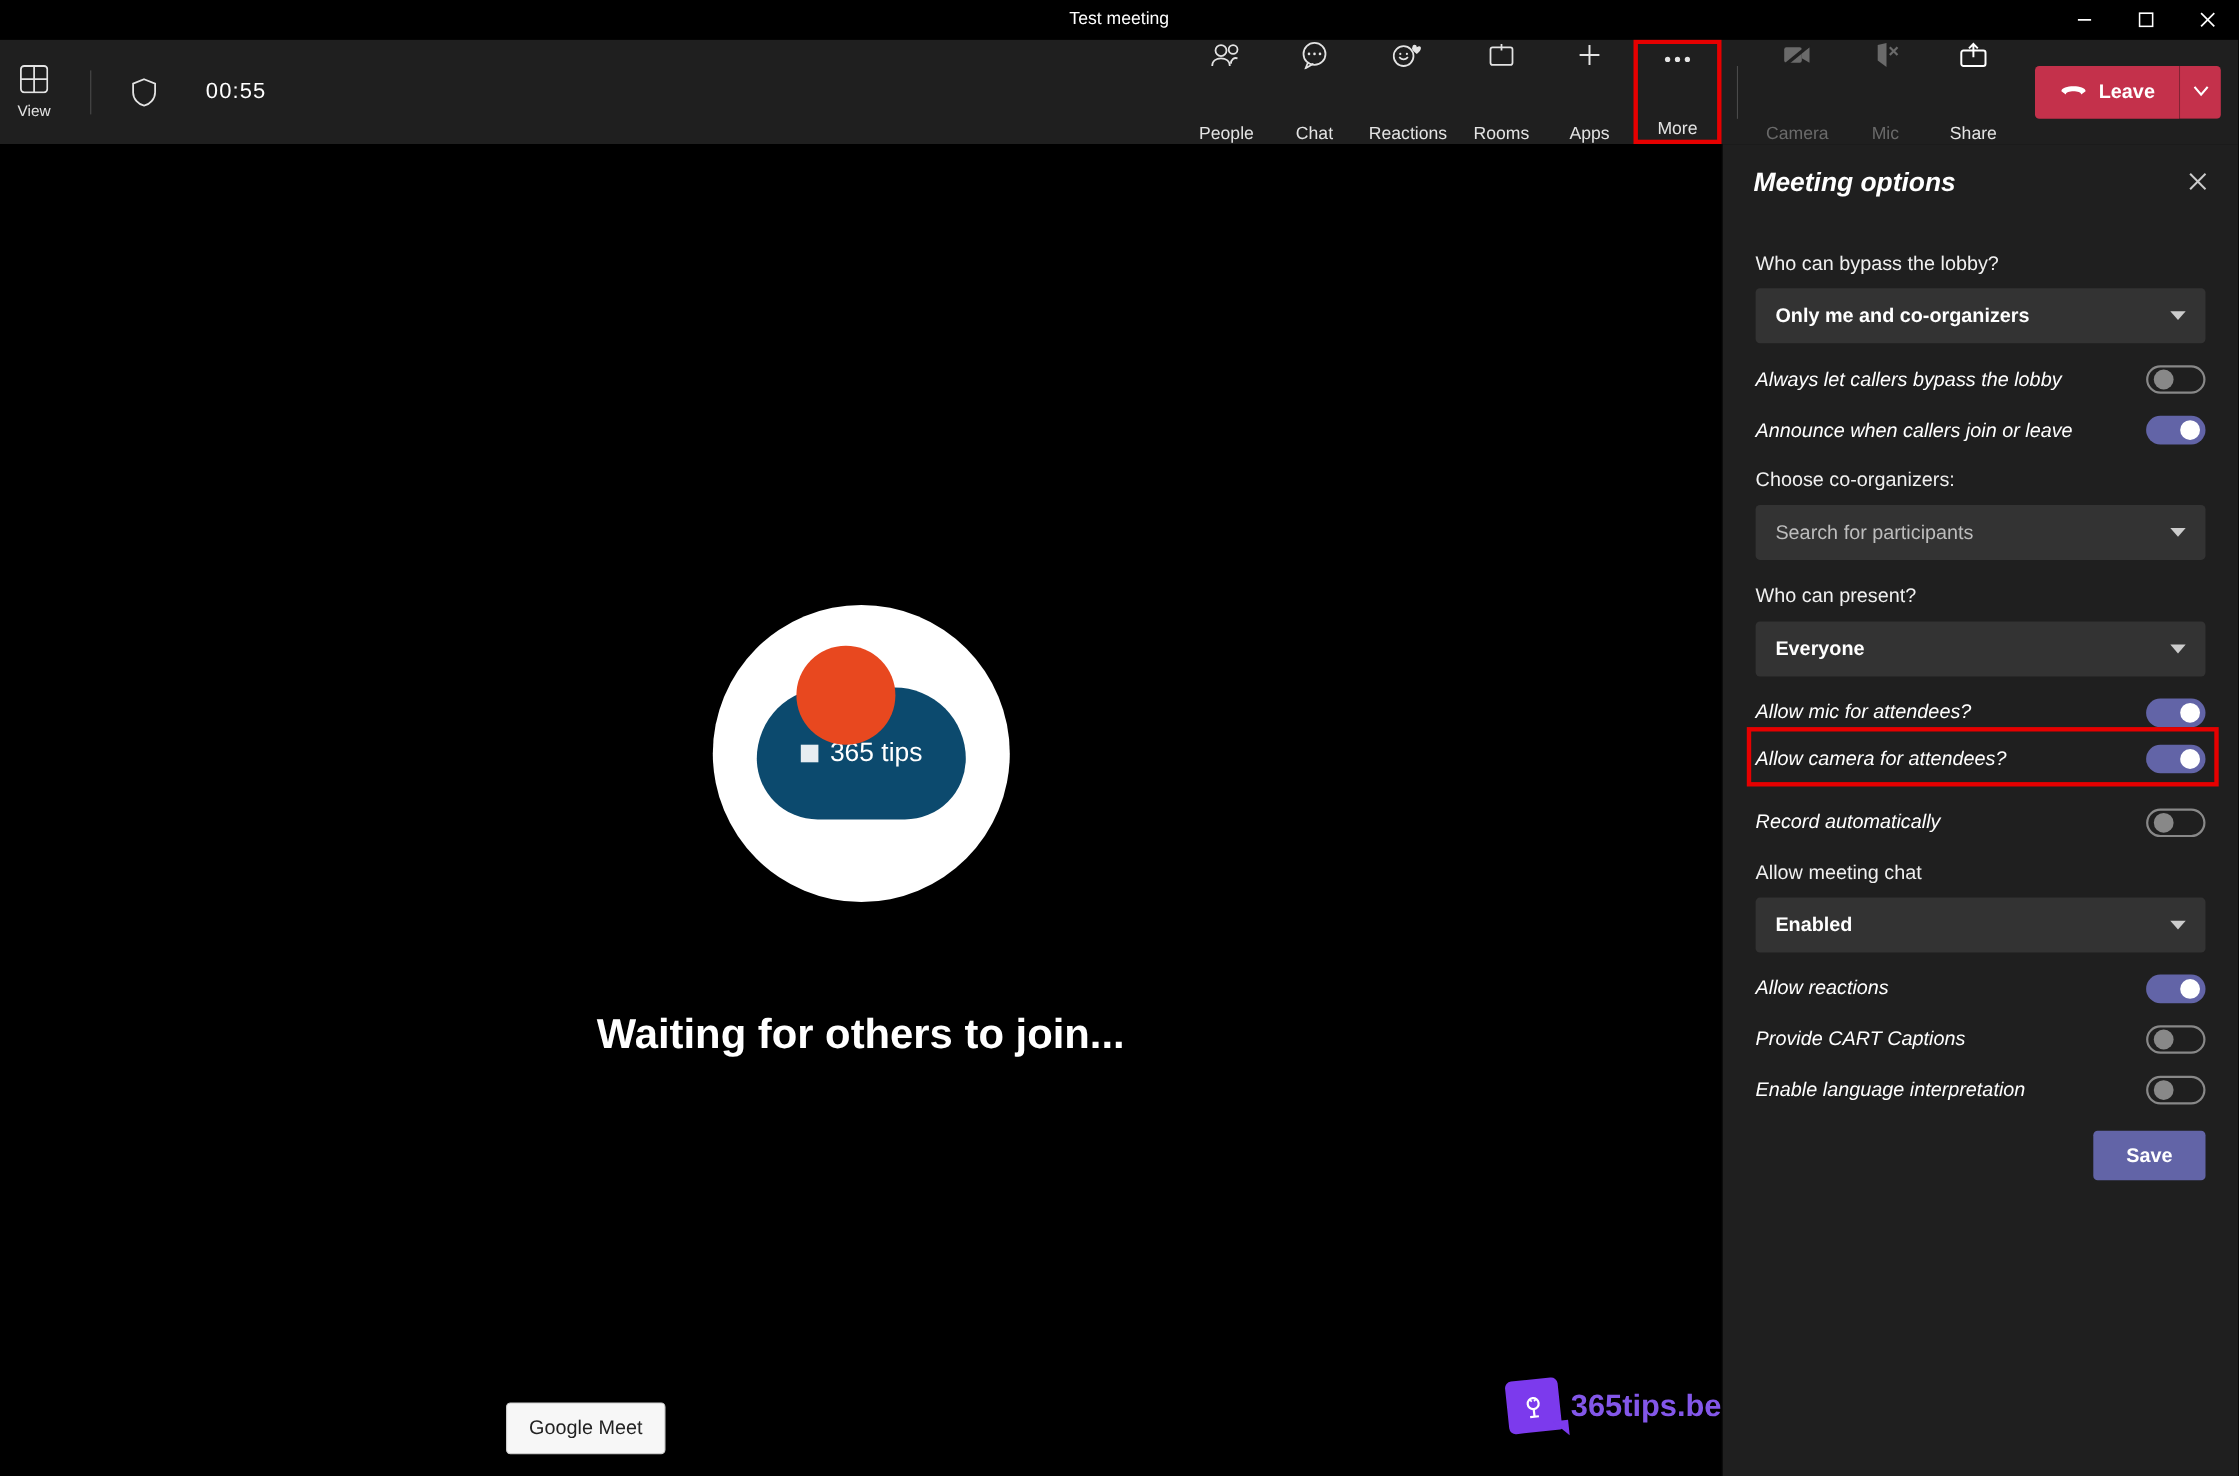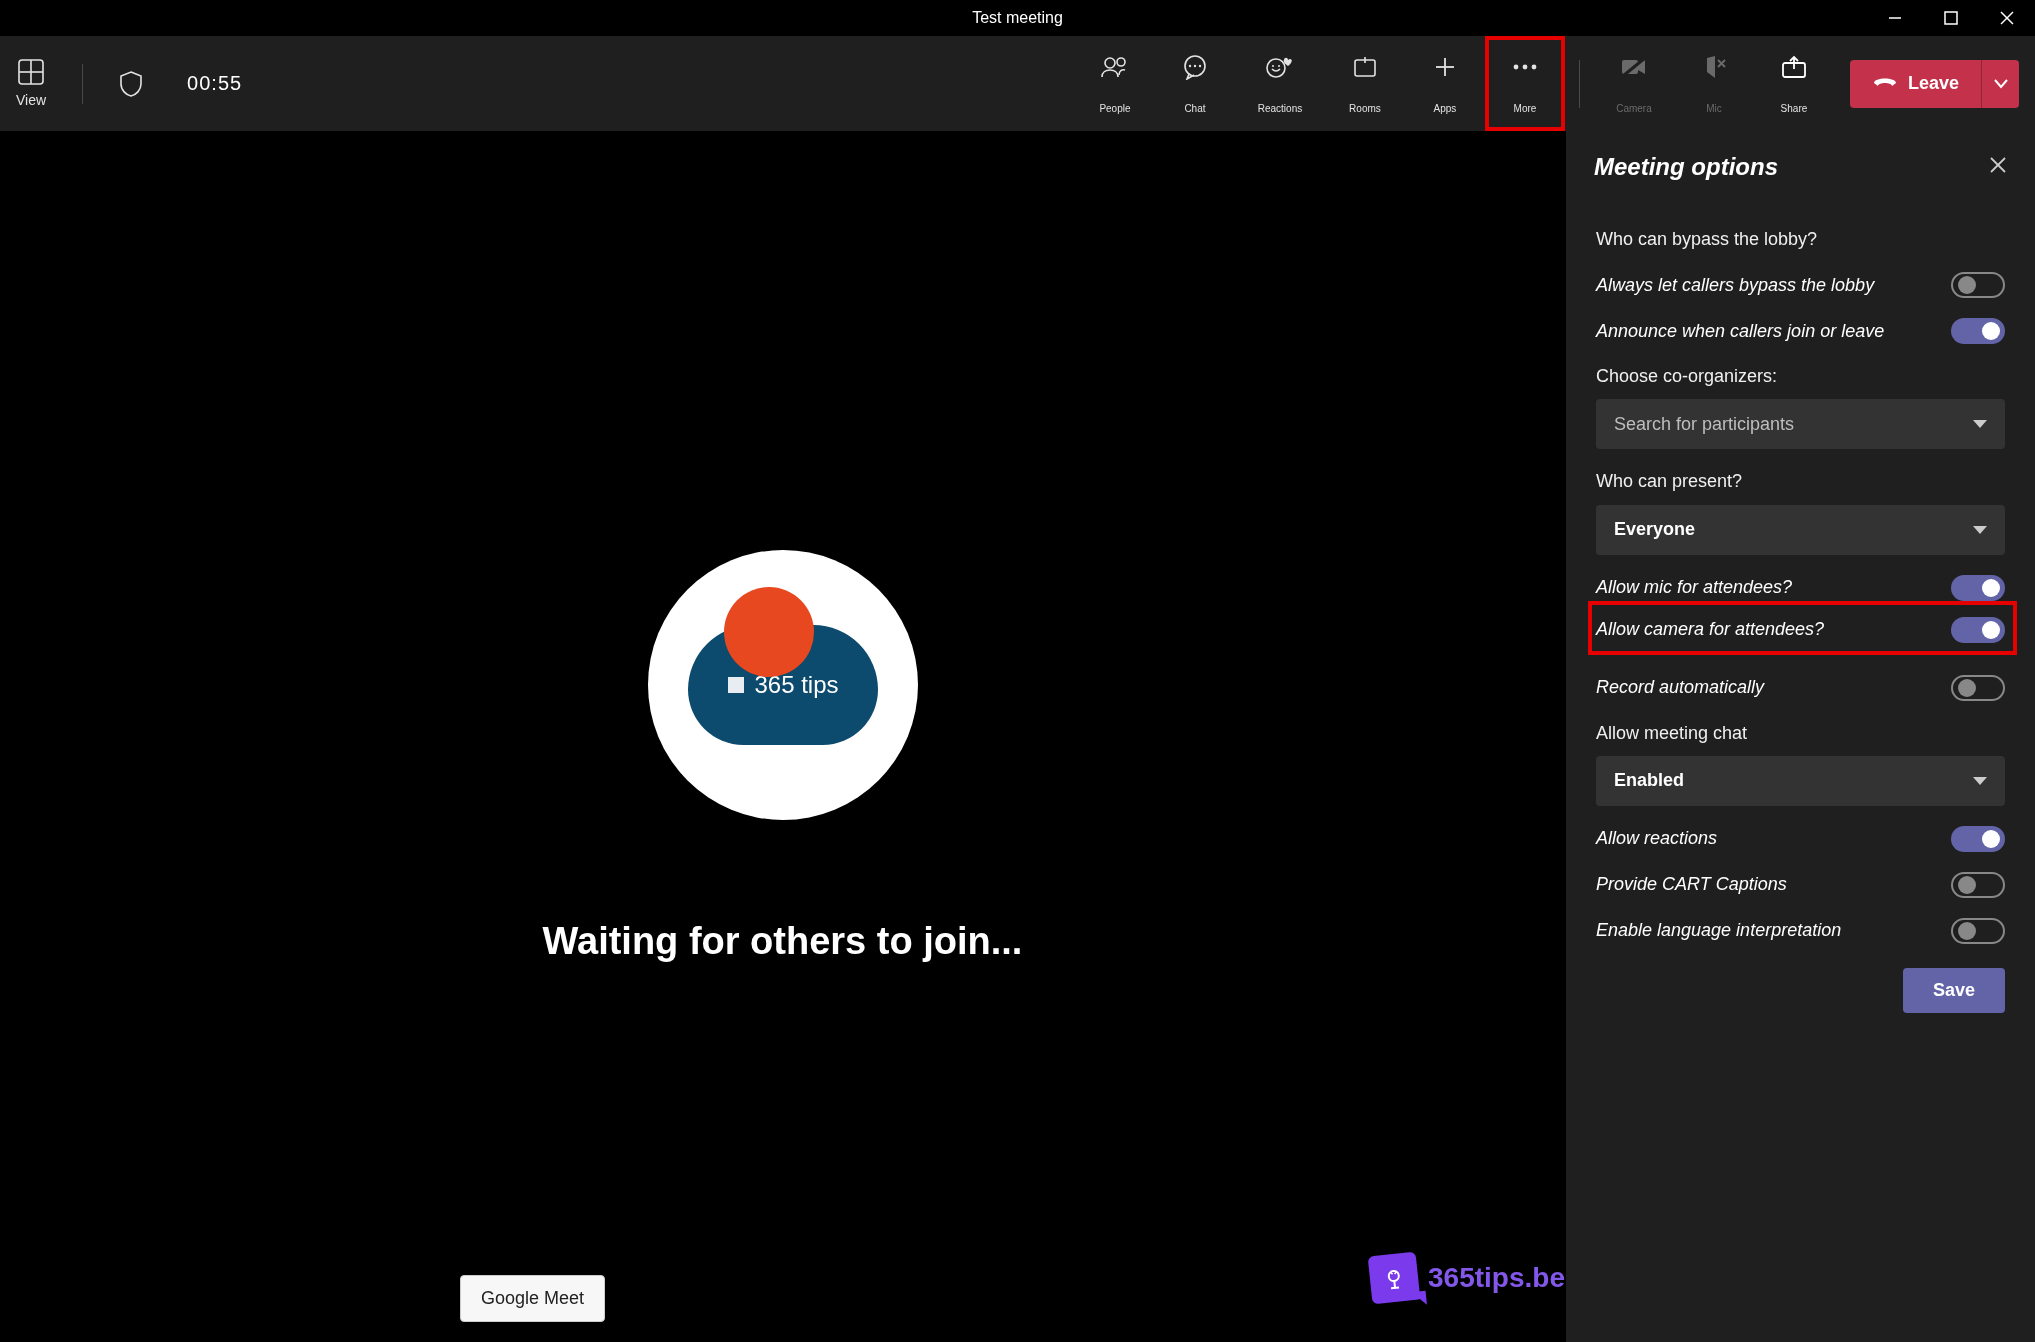--- a/index.html
+++ b/index.html
@@ -17,7 +17,7 @@
   .timer { font-size: 20px; letter-spacing: 1px; margin-left: 24px; }
   .topbar-spacer { flex: 1; }
   .tool-btns { display:flex; align-items:flex-end; height:100%; }
-  .tool-btn { display:flex; flex-direction:column; align-items:center; justify-content:center; width: 80px; height: 100%; font-size: 10px; color: #e3e3e3; gap:22px; }
+  .tool-btn { display:flex; flex-direction:column; align-items:center; justify-content:space-between; width: 80px; height: 100%; font-size: 16px; color: #e3e3e3; gap:22px; }
   .tool-btn.wide { width: 90px; }
   .tool-btn.disabled { color: #6a6a6a; }
   .tool-btn .ic { height: 28px; display:flex; align-items:center; justify-content:center; }

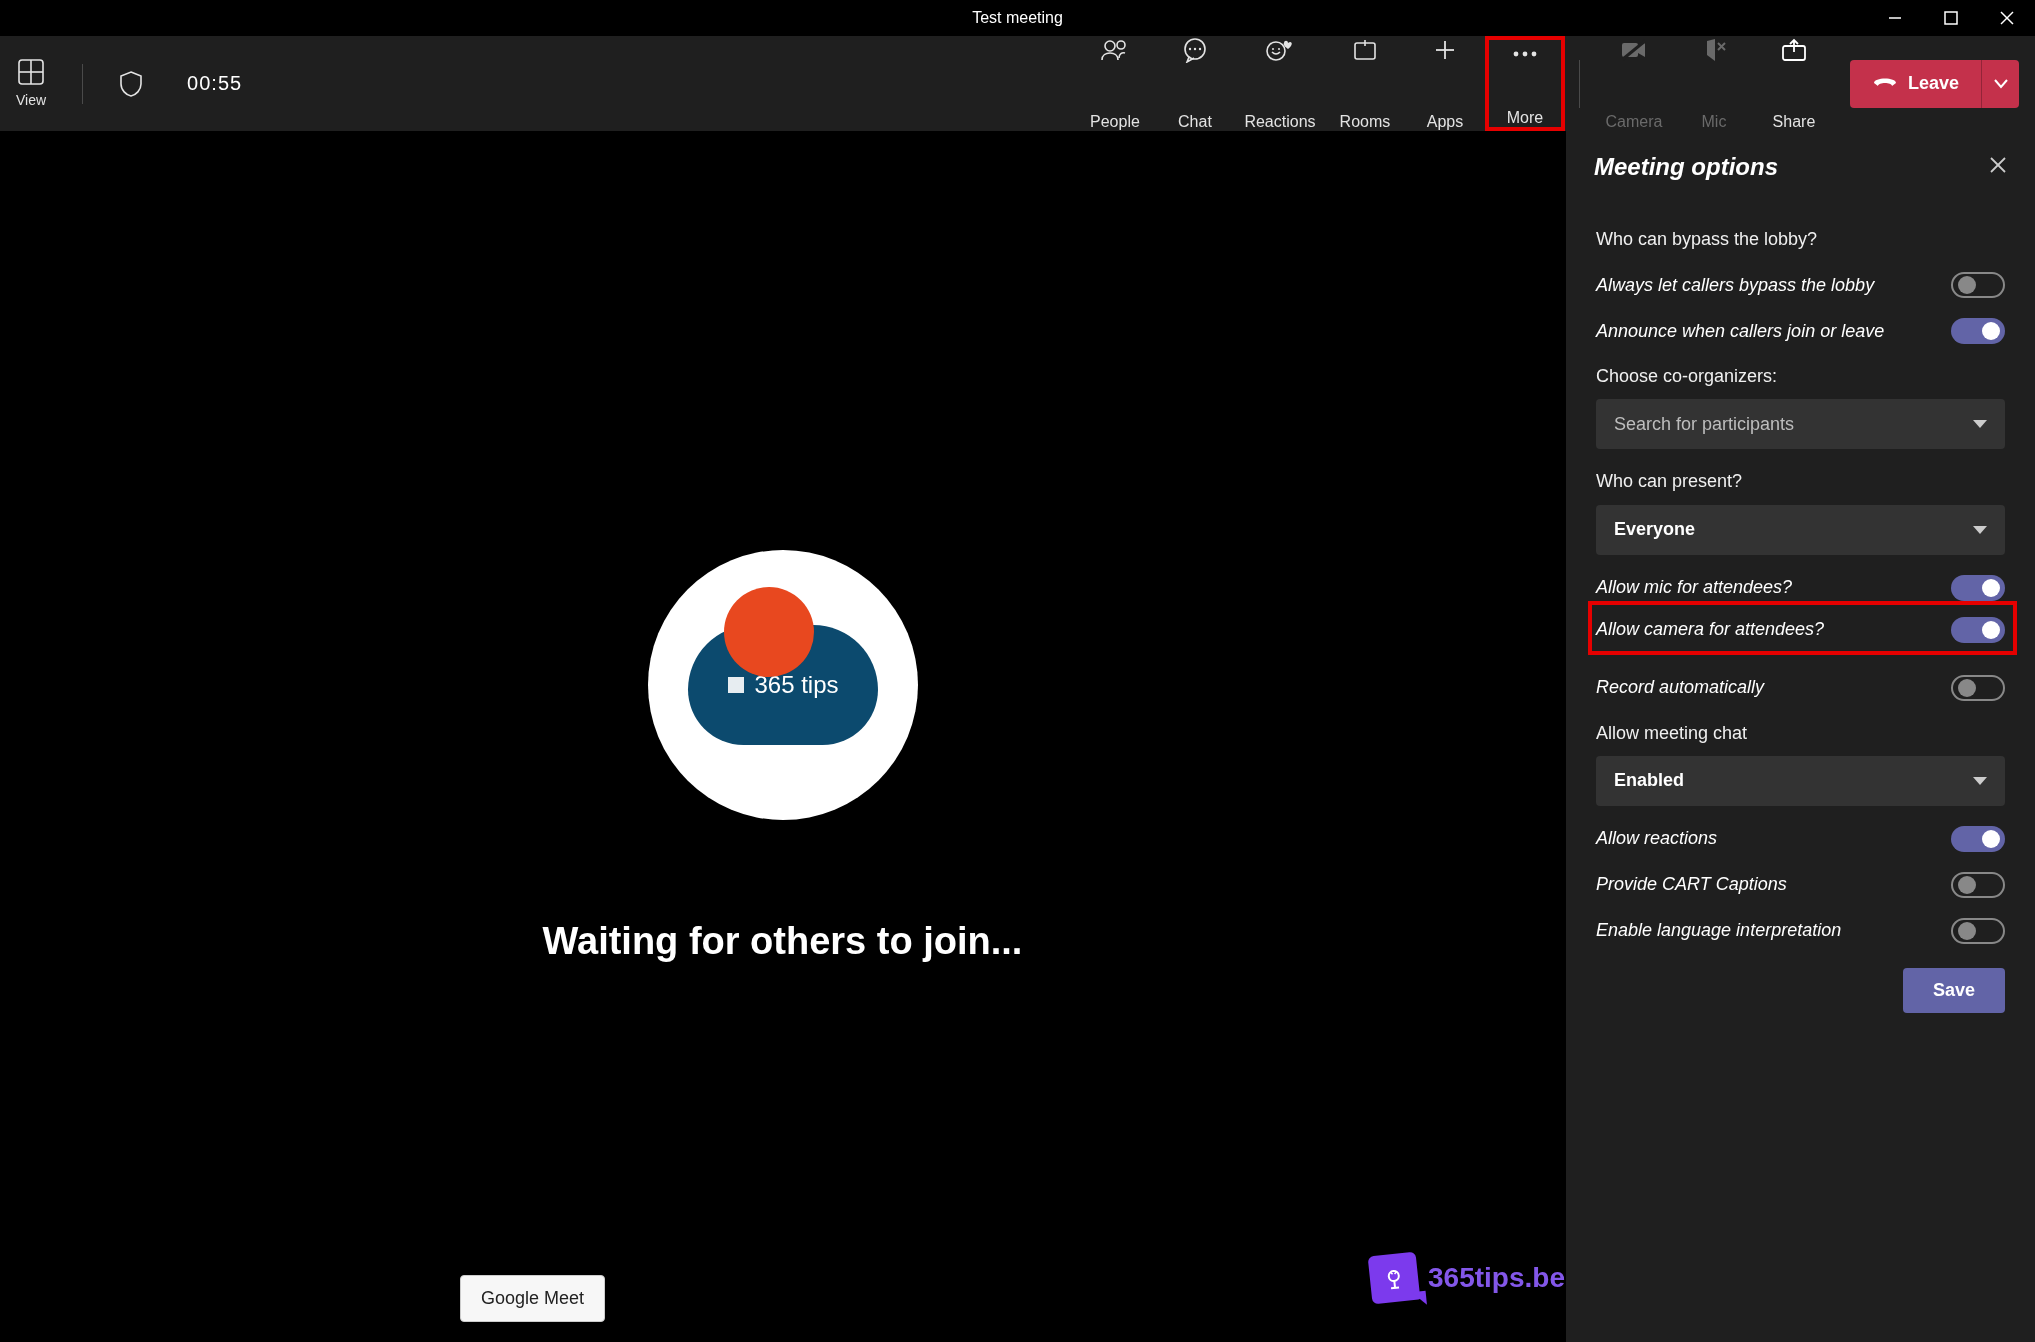--- a/index.html
+++ b/index.html
@@ -257,6 +257,10 @@
     </div>
     <div class="panel-body">
       <div class="opt-label">Who can bypass the lobby?</div>
+      <div class="select">
+        <span>Only me and co-organizers</span>
+        <span class="chev"></span>
+      </div>
 
       <div class="row">
         <div class="lbl">Always let callers bypass the lobby</div>

